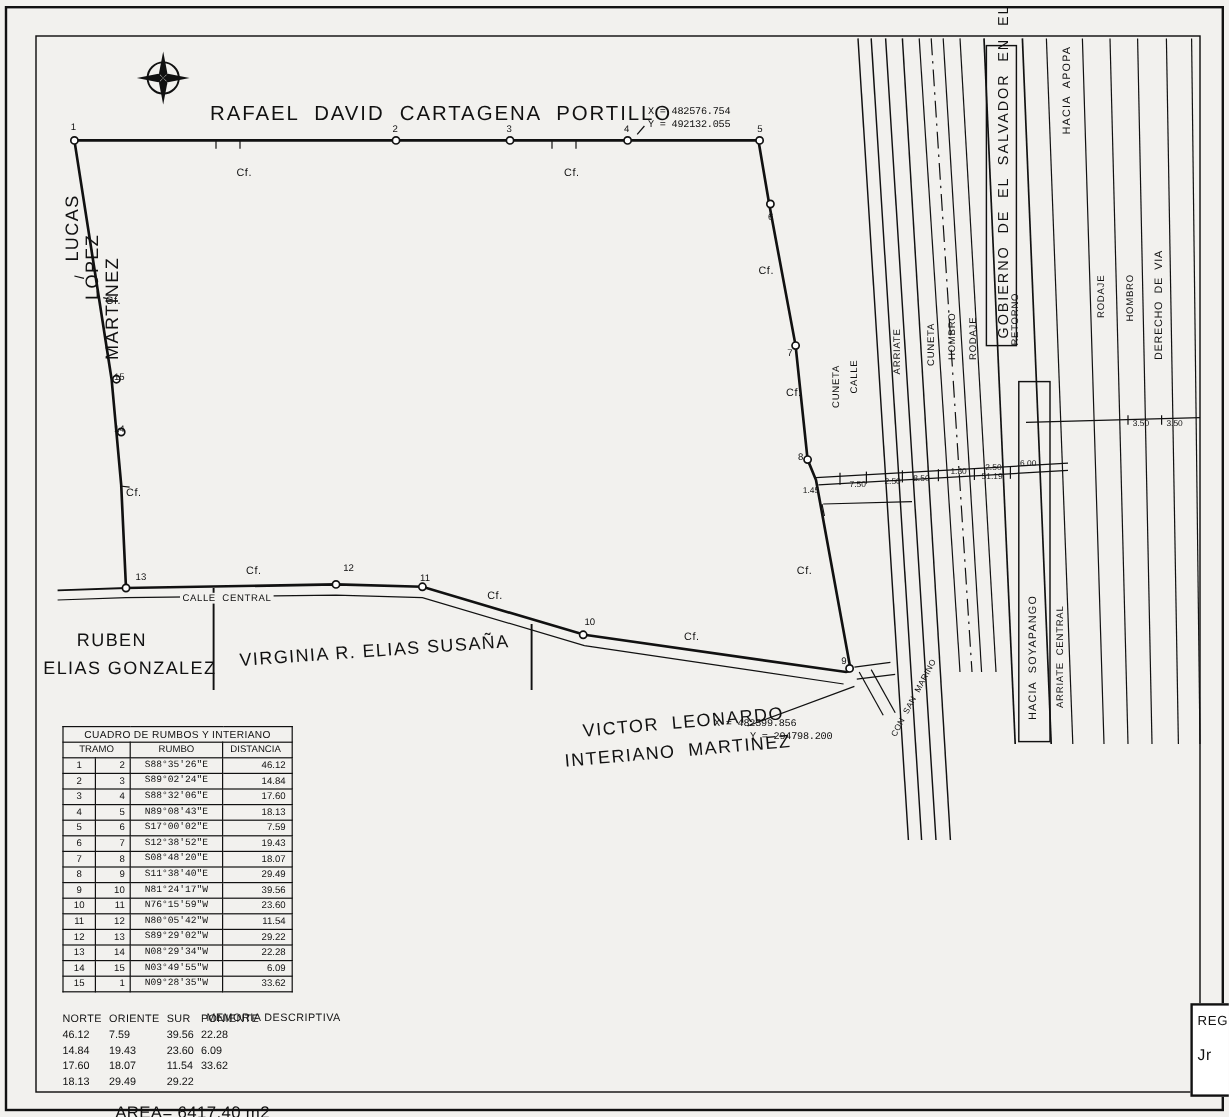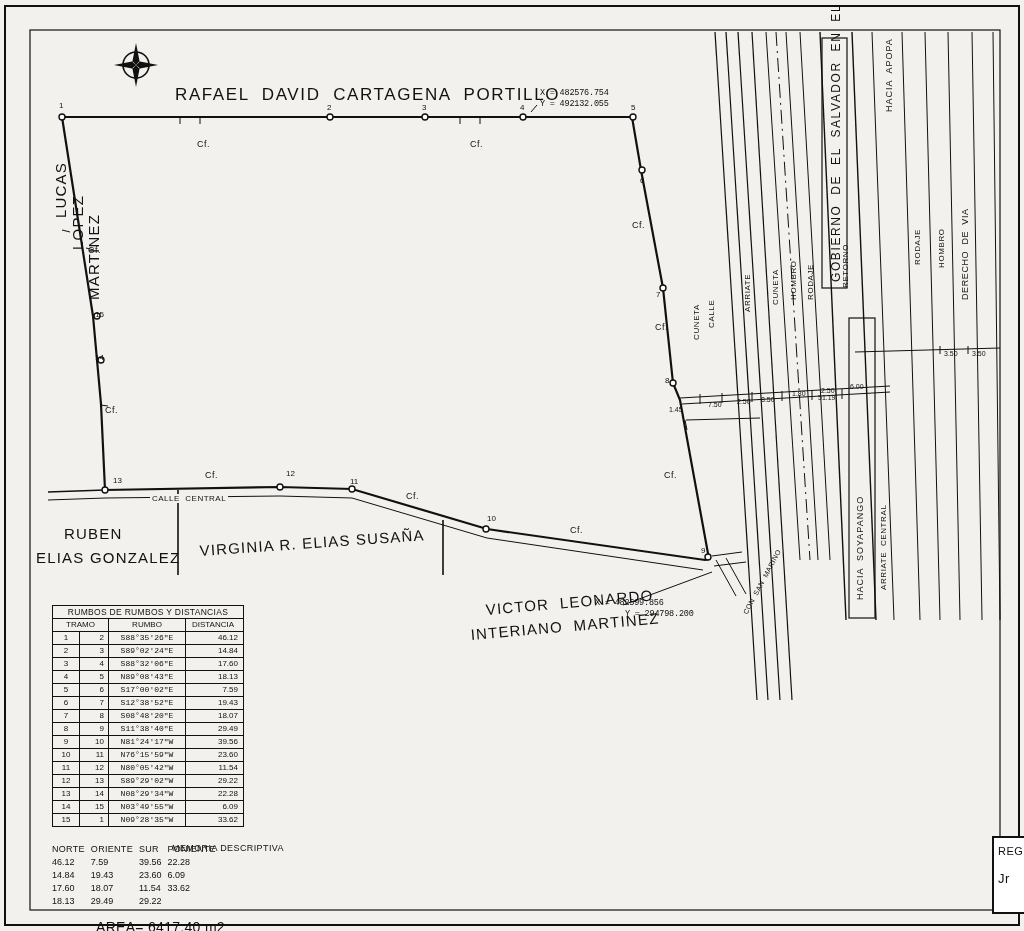--- a/index.html
+++ b/index.html
@@ -233,7 +233,7 @@
   <table id="tbl">
     <tbody>
         <tr>
-          <td colspan="4" class="title">RUMBOS  DE  RUMBOS  Y  DISTANCIAS</td>
+          <td colspan="4" class="title">CUADRO  DE  RUMBOS  Y  INTERIANO</td>
         </tr>
     <tr>
       <td colspan="2">TRAMO</td>

